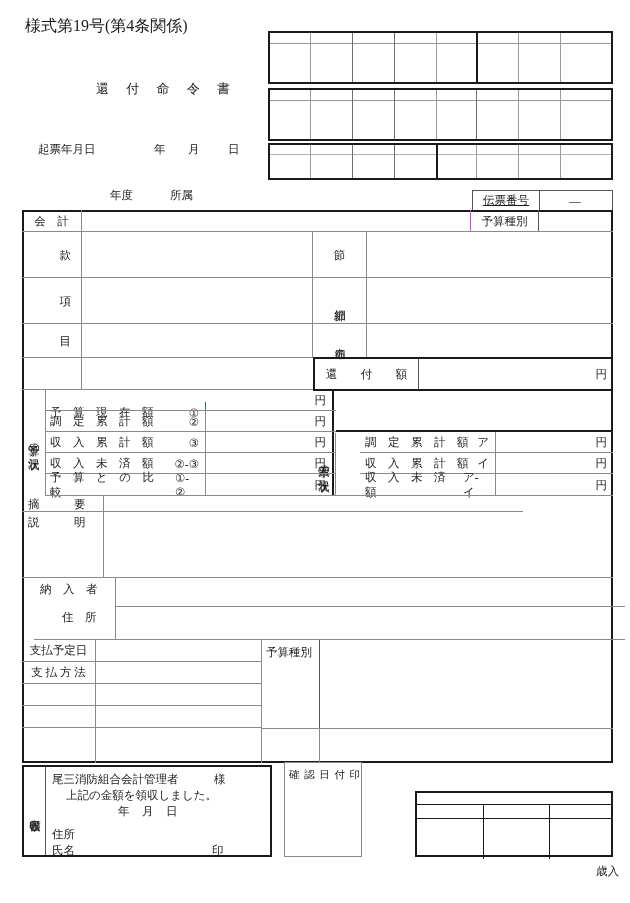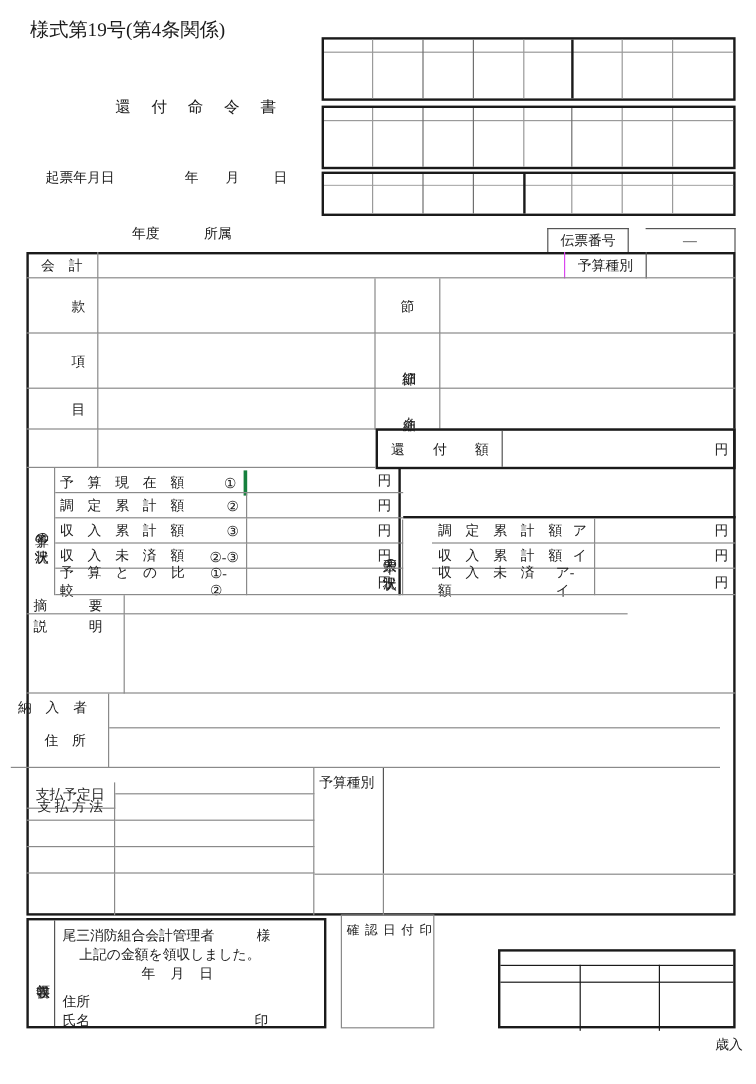--- a/index.html
+++ b/index.html
@@ -147,7 +147,7 @@
     </div>
   </div>
 
-  <div class="abs med" style="left:456px; top:190px; width:68px; height:20px; border-bottom:none;">
+  <div class="abs med" style="left:472px; top:190px; width:68px; height:20px; border-bottom:none;text-decoration:underline;">
     <div class="jl lab">伝票番号</div>
   </div>
   <div class="abs med" style="left:538px; top:190px; width:75px; height:20px; border-bottom:none; border-left:none;">

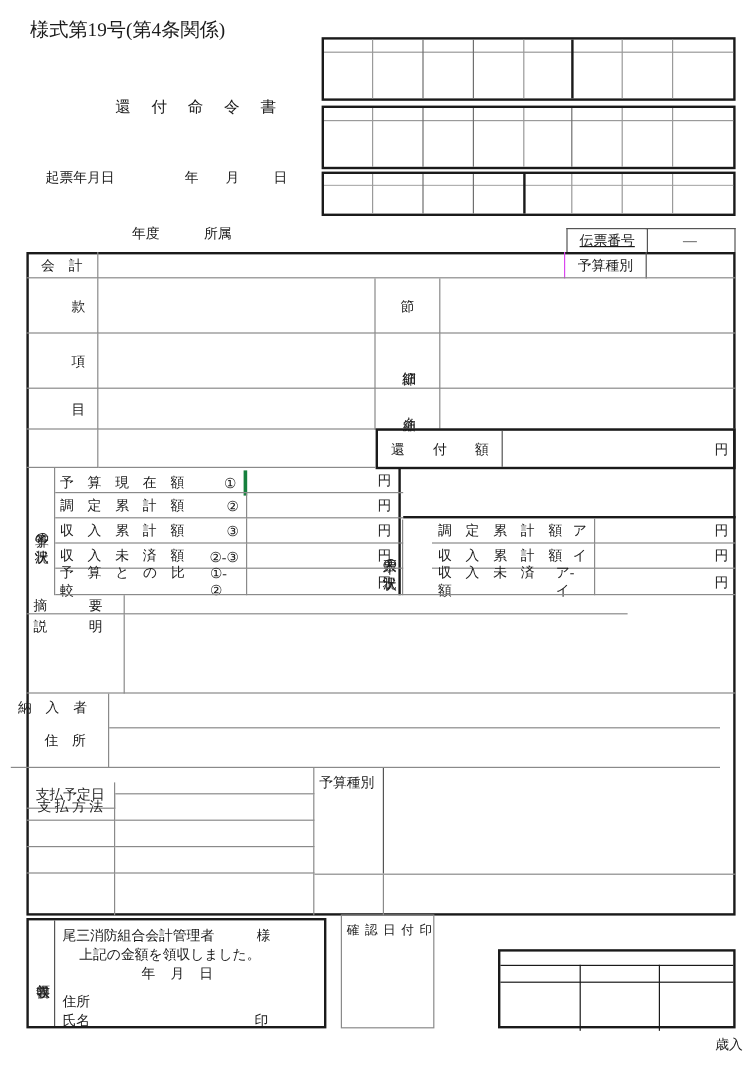--- a/index.html
+++ b/index.html
@@ -215,7 +215,7 @@
     </div>
 
     <div class="abs" style="left:24px; top:0; width:567px; height:21px;">
-      <div class="abs spread lab" style="left:0; top:2px; width:160px; height:100%; border-right:3px solid #15803d; padding:0 6px 0 4px;align-items:center;">
+      <div class="abs spread lab" style="left:0; top:12px; width:160px; height:100%; border-right:1px solid #15803d; padding:0 6px 0 4px;align-items:center;">
         <span>予　算　現　在　額</span>
         <span>①</span>
       </div>

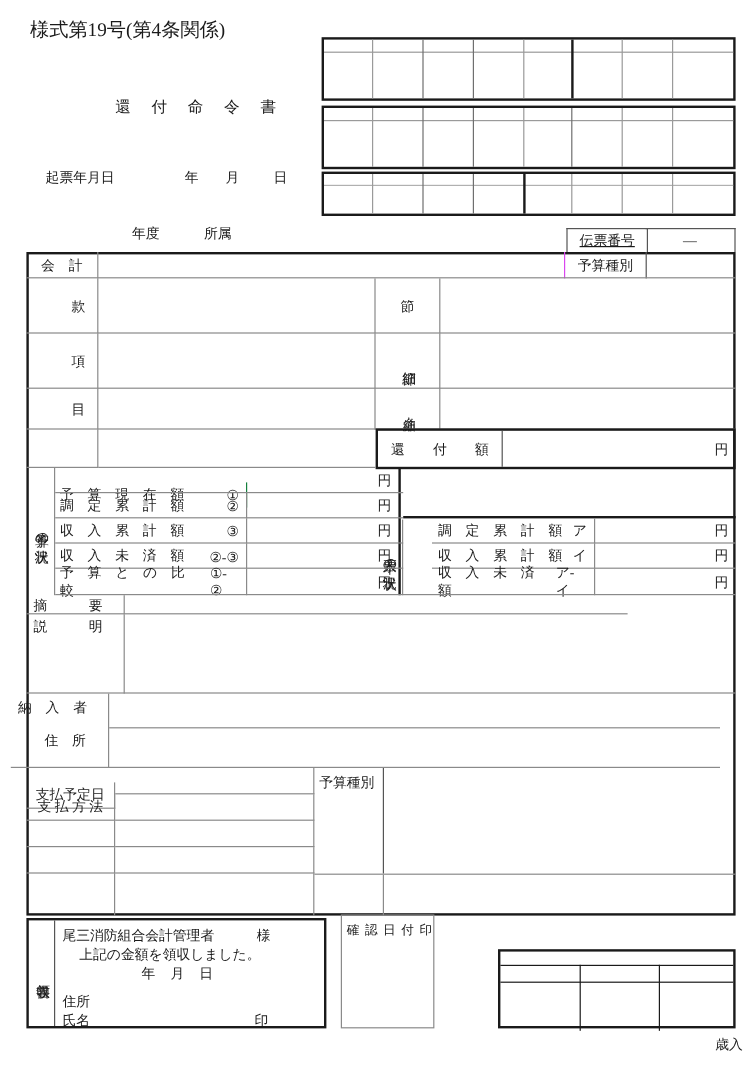--- a/index.html
+++ b/index.html
@@ -312,7 +312,7 @@
     <div class="abs" style="left:0; bottom:0; width:100%; height:1px; background:#8a8a8a;"></div>
   </div>
 
-  <div class="abs" style="left:9px; top:578px; width:591px; height:62px;">
+  <div class="abs" style="left:34px; top:578px; width:591px; height:62px;">
     <div class="abs" style="left:0; top:0; width:82px; height:100%; border-right:1px solid #8a8a8a;">
       <div class="abs lab" style="left:6px; top:4px;">納　入　者</div>
       <div class="abs lab" style="left:28px; top:32px;">住　所</div>

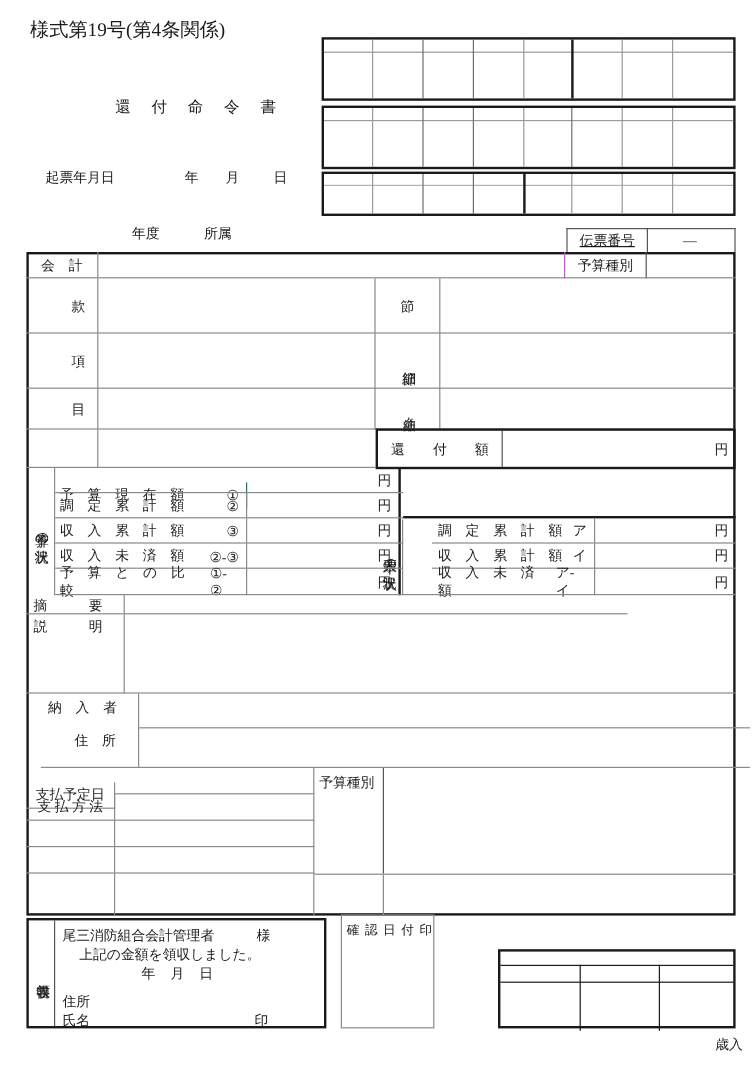--- a/index.html
+++ b/index.html
@@ -325,7 +325,7 @@
 
   <div class="abs" style="left:22px; top:640px; width:591px; height:123px;">
 
-    <div class="abs" style="left:0; top:0; width:74px; height:22px; border-right:1px solid #8a8a8a; border-bottom:1px solid #8a8a8a;margin-top:12px;">
+    <div class="abs" style="left:0; top:0; width:74px; height:22px; border-right:1px solid #8a8a8a; border-bottom:1px solid #8a8a8a;">
       <div class="jl lab">支払予定日</div>
     </div>
     <div class="abs" style="left:74px; top:0; width:166px; height:22px; border-right:1px solid #8a8a8a; border-bottom:1px solid #8a8a8a;"></div>

